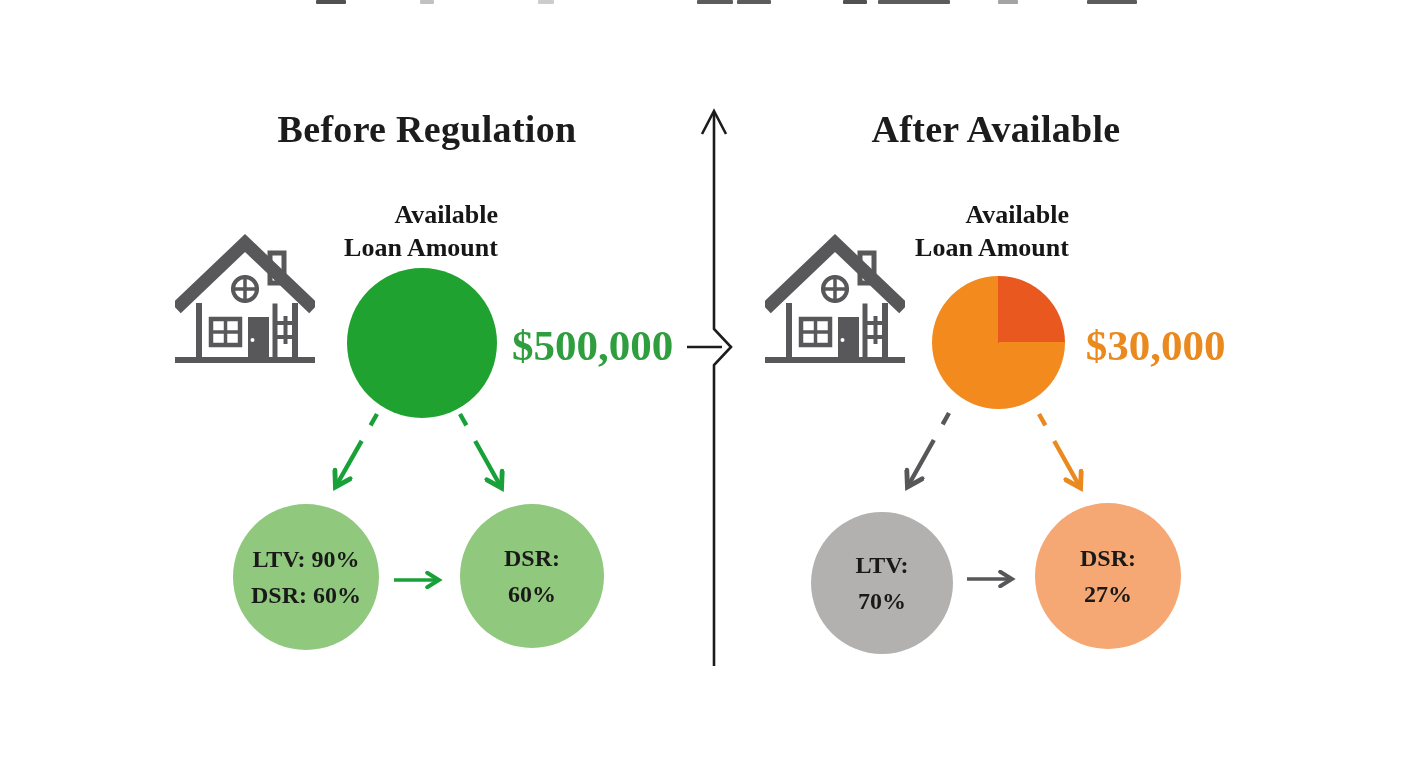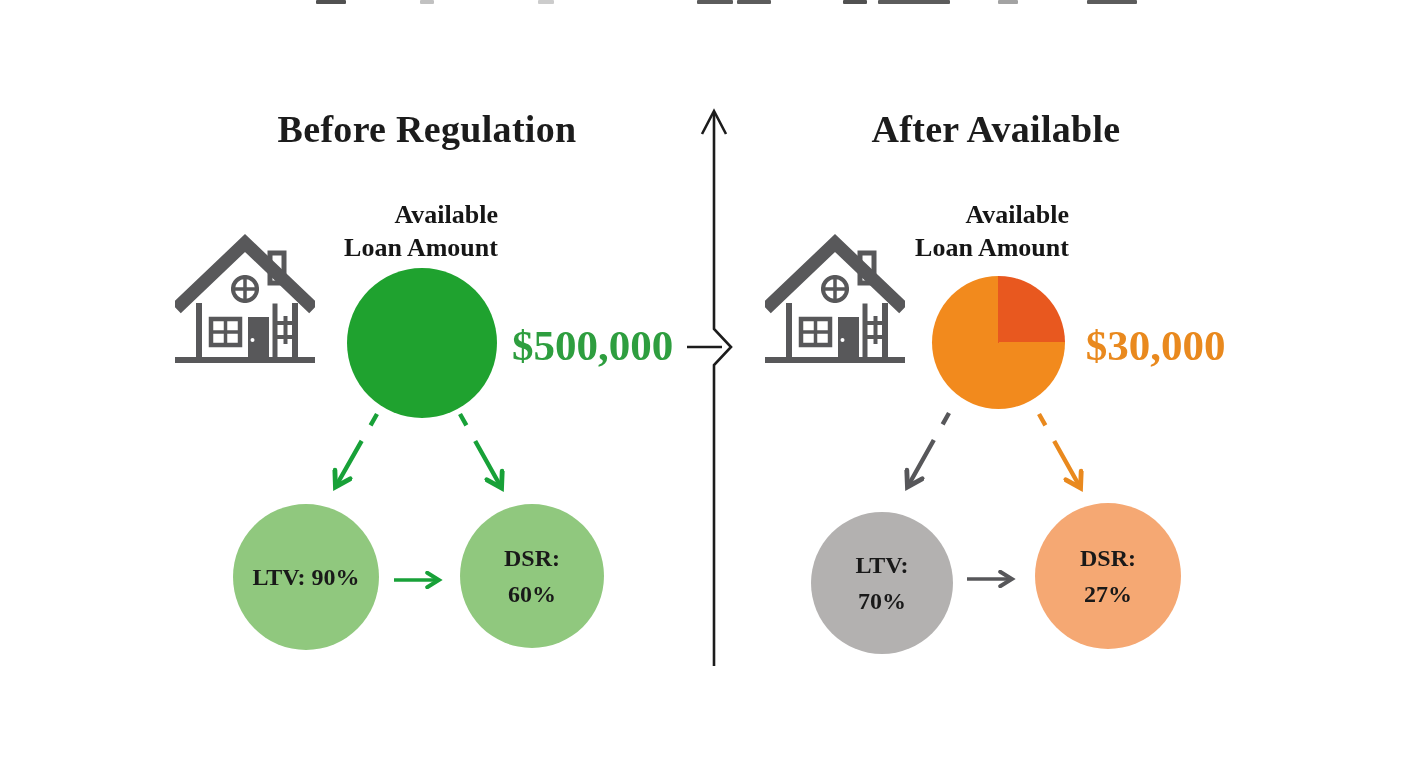--- a/index.html
+++ b/index.html
@@ -94,6 +94,7 @@
 
     <div class="abs limit-circle c-green-light" style="left:233px;top:504px;width:146px;height:146px">
       <div>LTV: 90%</div>
+      <div>DSR: 60%</div>
     </div>
 
     <div class="abs limit-circle c-green-light" style="left:460px;top:504px;width:144px;height:144px">

